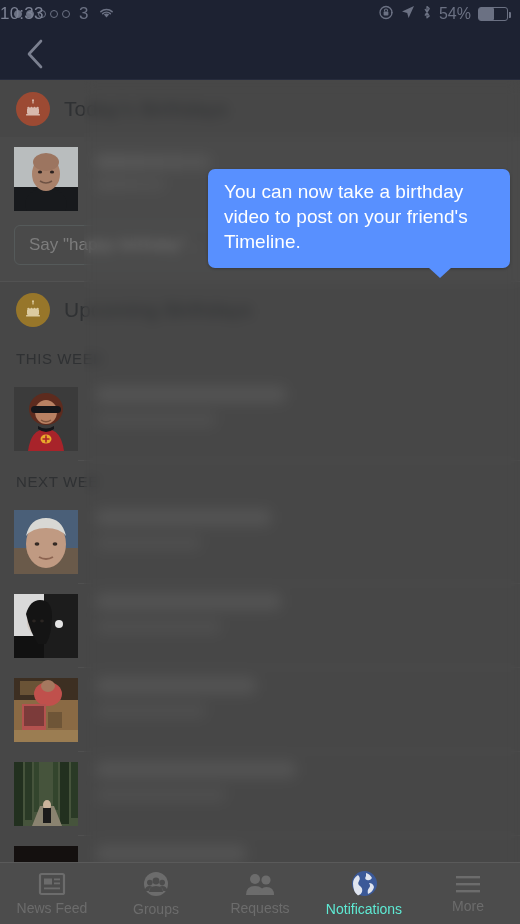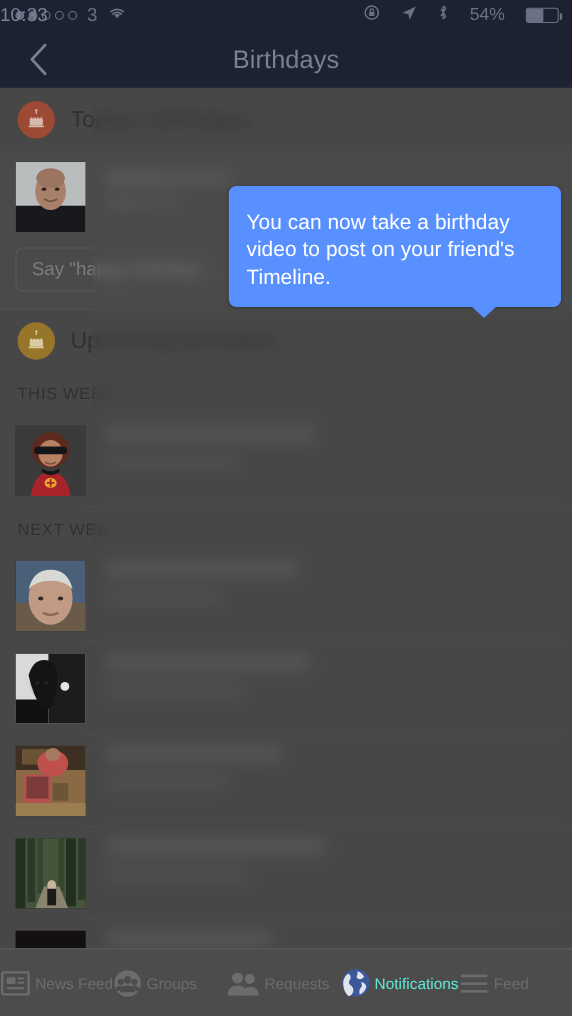--- a/index.html
+++ b/index.html
@@ -31,7 +31,7 @@
     font-size:17px; color:#7c8294; letter-spacing:0.2px;
   }
   .sb-right {
-    position:absolute; right:12px; display:flex; align-items:center; gap:19px;
+    position:absolute; right:12px; display:flex; align-items:center; gap:7px;
   }
   .battpct { font-size:16px; color:#6b7183; }
   .batt {

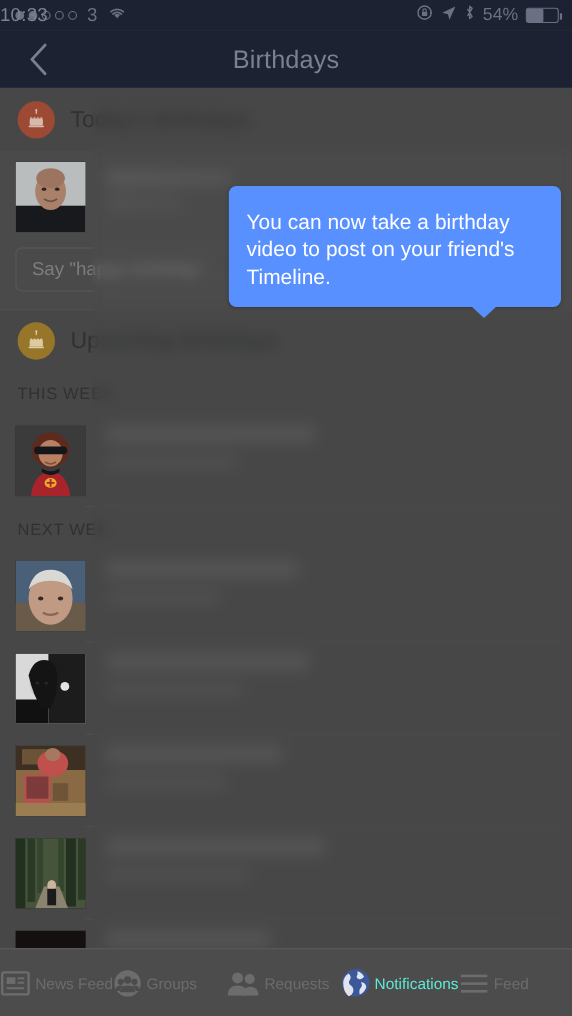--- a/index.html
+++ b/index.html
@@ -215,7 +215,6 @@
         <path d="M15 2 L3 15 L15 28" stroke="#7b8090" stroke-width="2.6" fill="none" stroke-linecap="round" stroke-linejoin="round"></path>
       </svg>
     </div>
-    <div class="nav-title">Birthdays</div>
   </div>
 
   <div class="content">

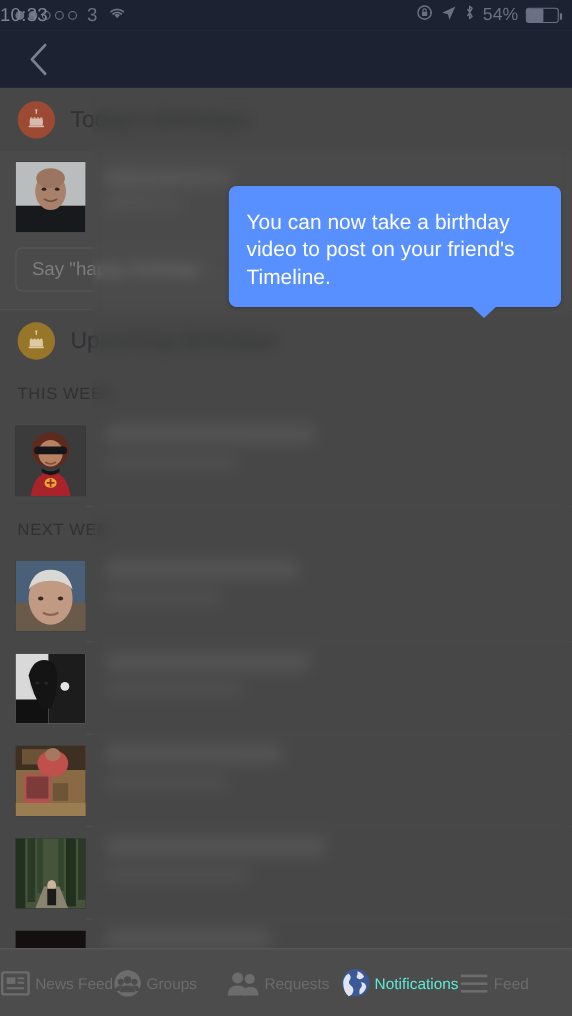--- a/index.html
+++ b/index.html
@@ -130,7 +130,7 @@
   .tooltip {
     position:absolute; left:208px; top:169px; width:302px;
     background:#5890ff; border-radius:7px;
-    padding:21px 16px 14px 16px; z-index:40;
+    padding:10px 16px 14px 16px; z-index:40;
     box-shadow:0 1px 3px rgba(0,0,0,0.25);
   }
   .tooltip p {

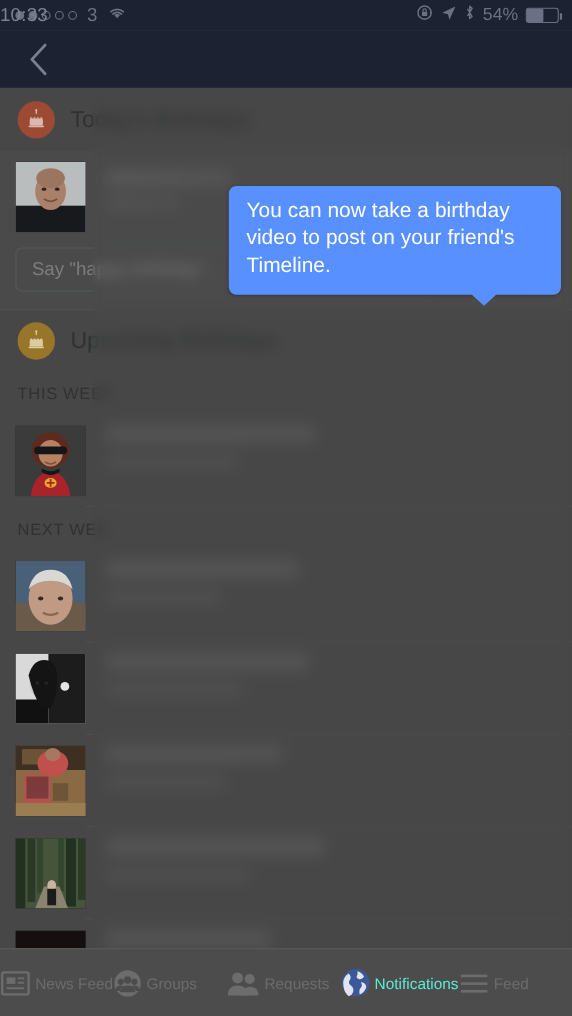--- a/index.html
+++ b/index.html
@@ -151,8 +151,8 @@
     display:flex; align-items:center;
   }
   .tab {
-    flex:1 1 0; display:flex; flex-direction:row; align-items:center;
-    gap:4px; height:100%;
+    flex:1 1 0; display:flex; flex-direction:column; align-items:center;
+    justify-content:center; gap:4px; height:100%;
   }
   .tab .lbl { font-size:14px; color:#6c6c6c; }
   .tab.active .lbl { color:#5eead4; }

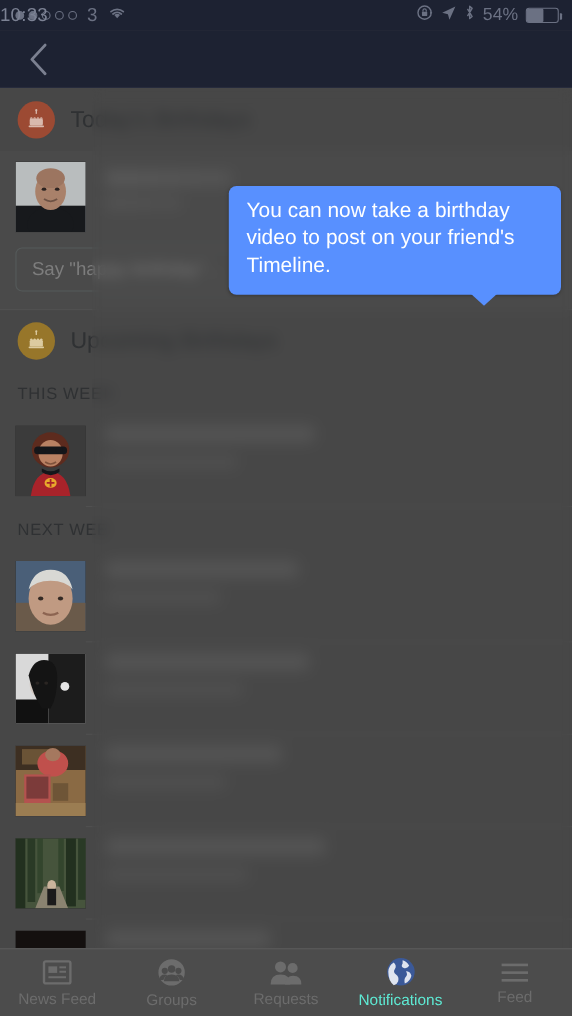--- a/index.html
+++ b/index.html
@@ -468,7 +468,7 @@
         <rect x="2" y="9" width="24" height="2.4" fill="#6c6c6c"></rect>
         <rect x="2" y="16" width="24" height="2.4" fill="#6c6c6c"></rect>
       </svg>
-      <span class="lbl">Feed</span>
+      <span class="lbl">More</span>
     </div>
   </div>
 

